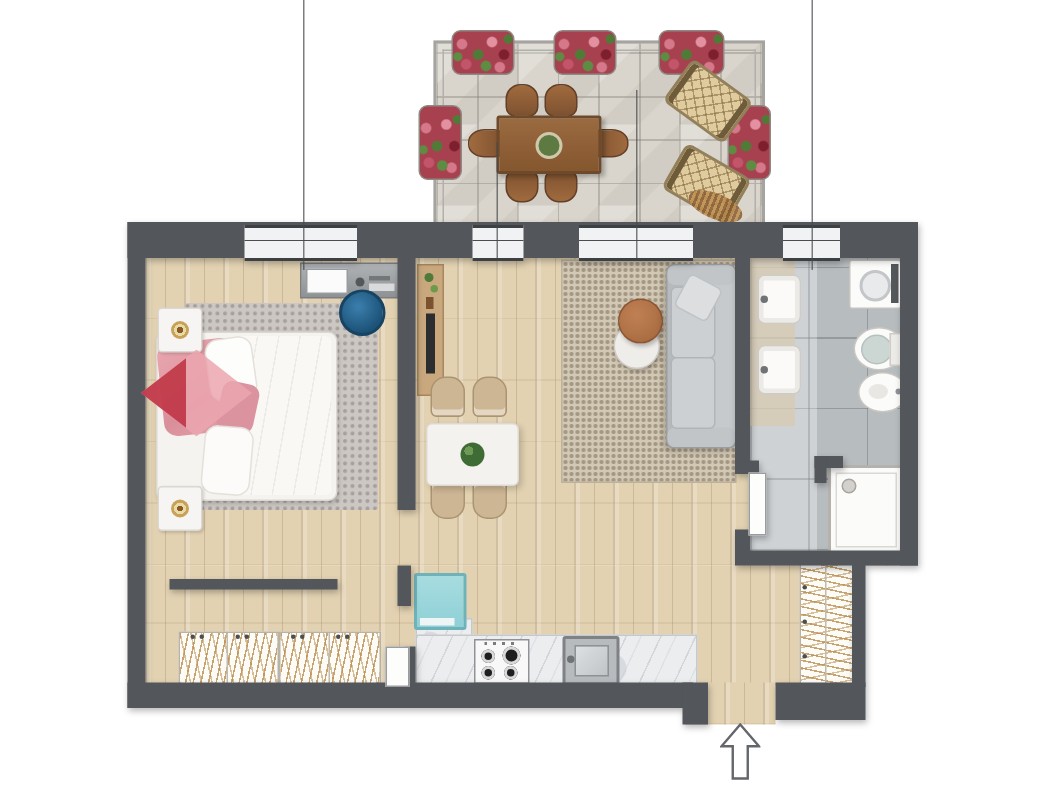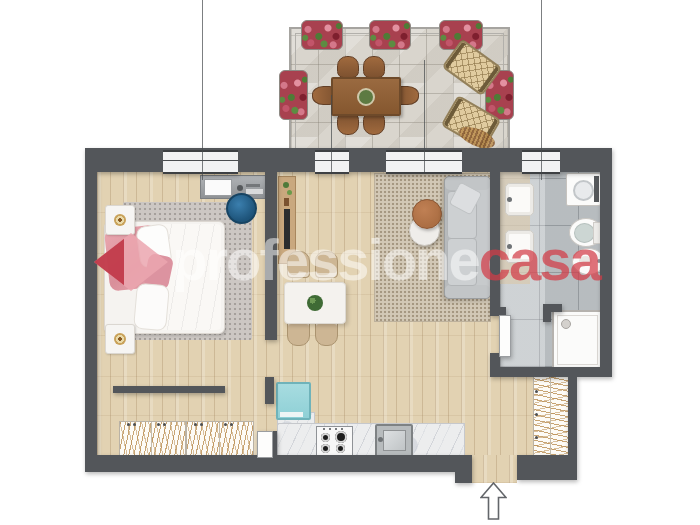--- a/index.html
+++ b/index.html
@@ -260,9 +260,6 @@
          clip-path:polygon(0 50%,50% 0,100% 50%,50% 100%);background:rgba(235,166,175,.85);"></div>
     <div class="abs" style="left:94px;top:233px;width:30px;height:58px;
          clip-path:polygon(0 50%,100% 10%,100% 90%);background:rgba(187,42,58,.82);"></div>
-    <div class="abs" style="left:172px;top:231px;white-space:nowrap;">
-      <span class="wm-text" style="color:rgba(255,255,255,.5);">professione</span><span class="wm-text" style="color:rgba(210,60,70,.72);">casa</span>
-    </div>
   </div>
 
 </div>

